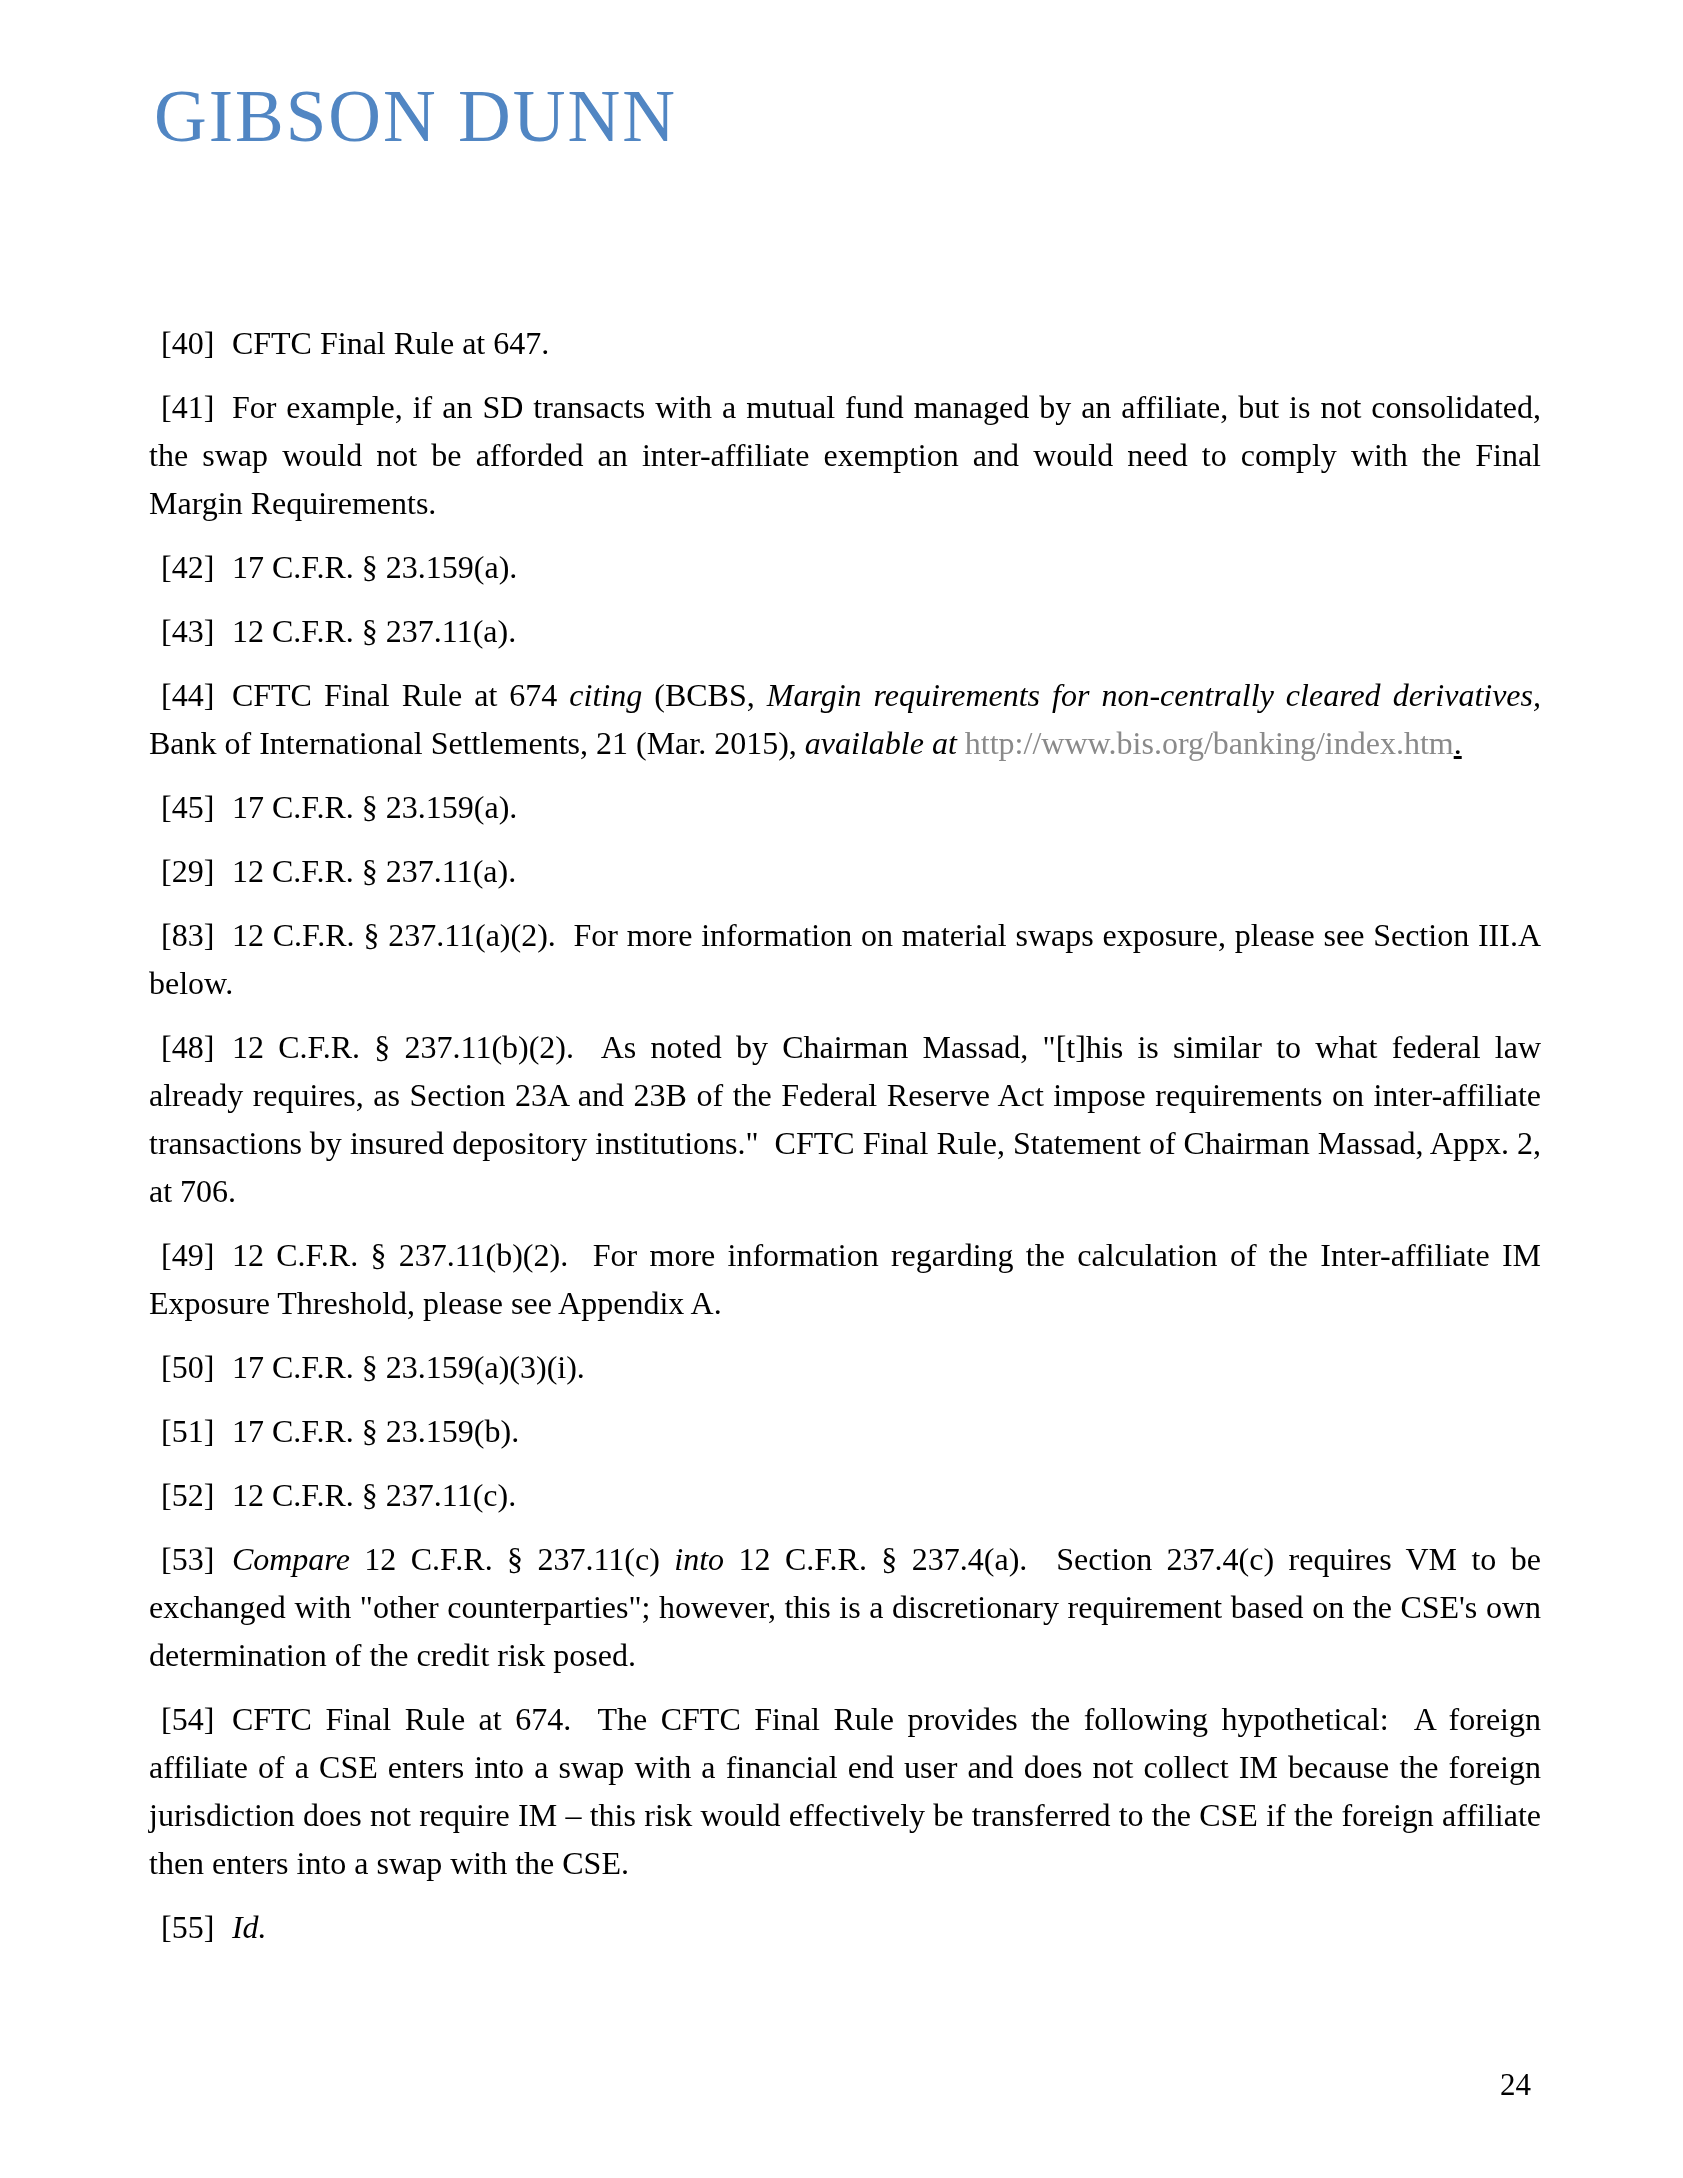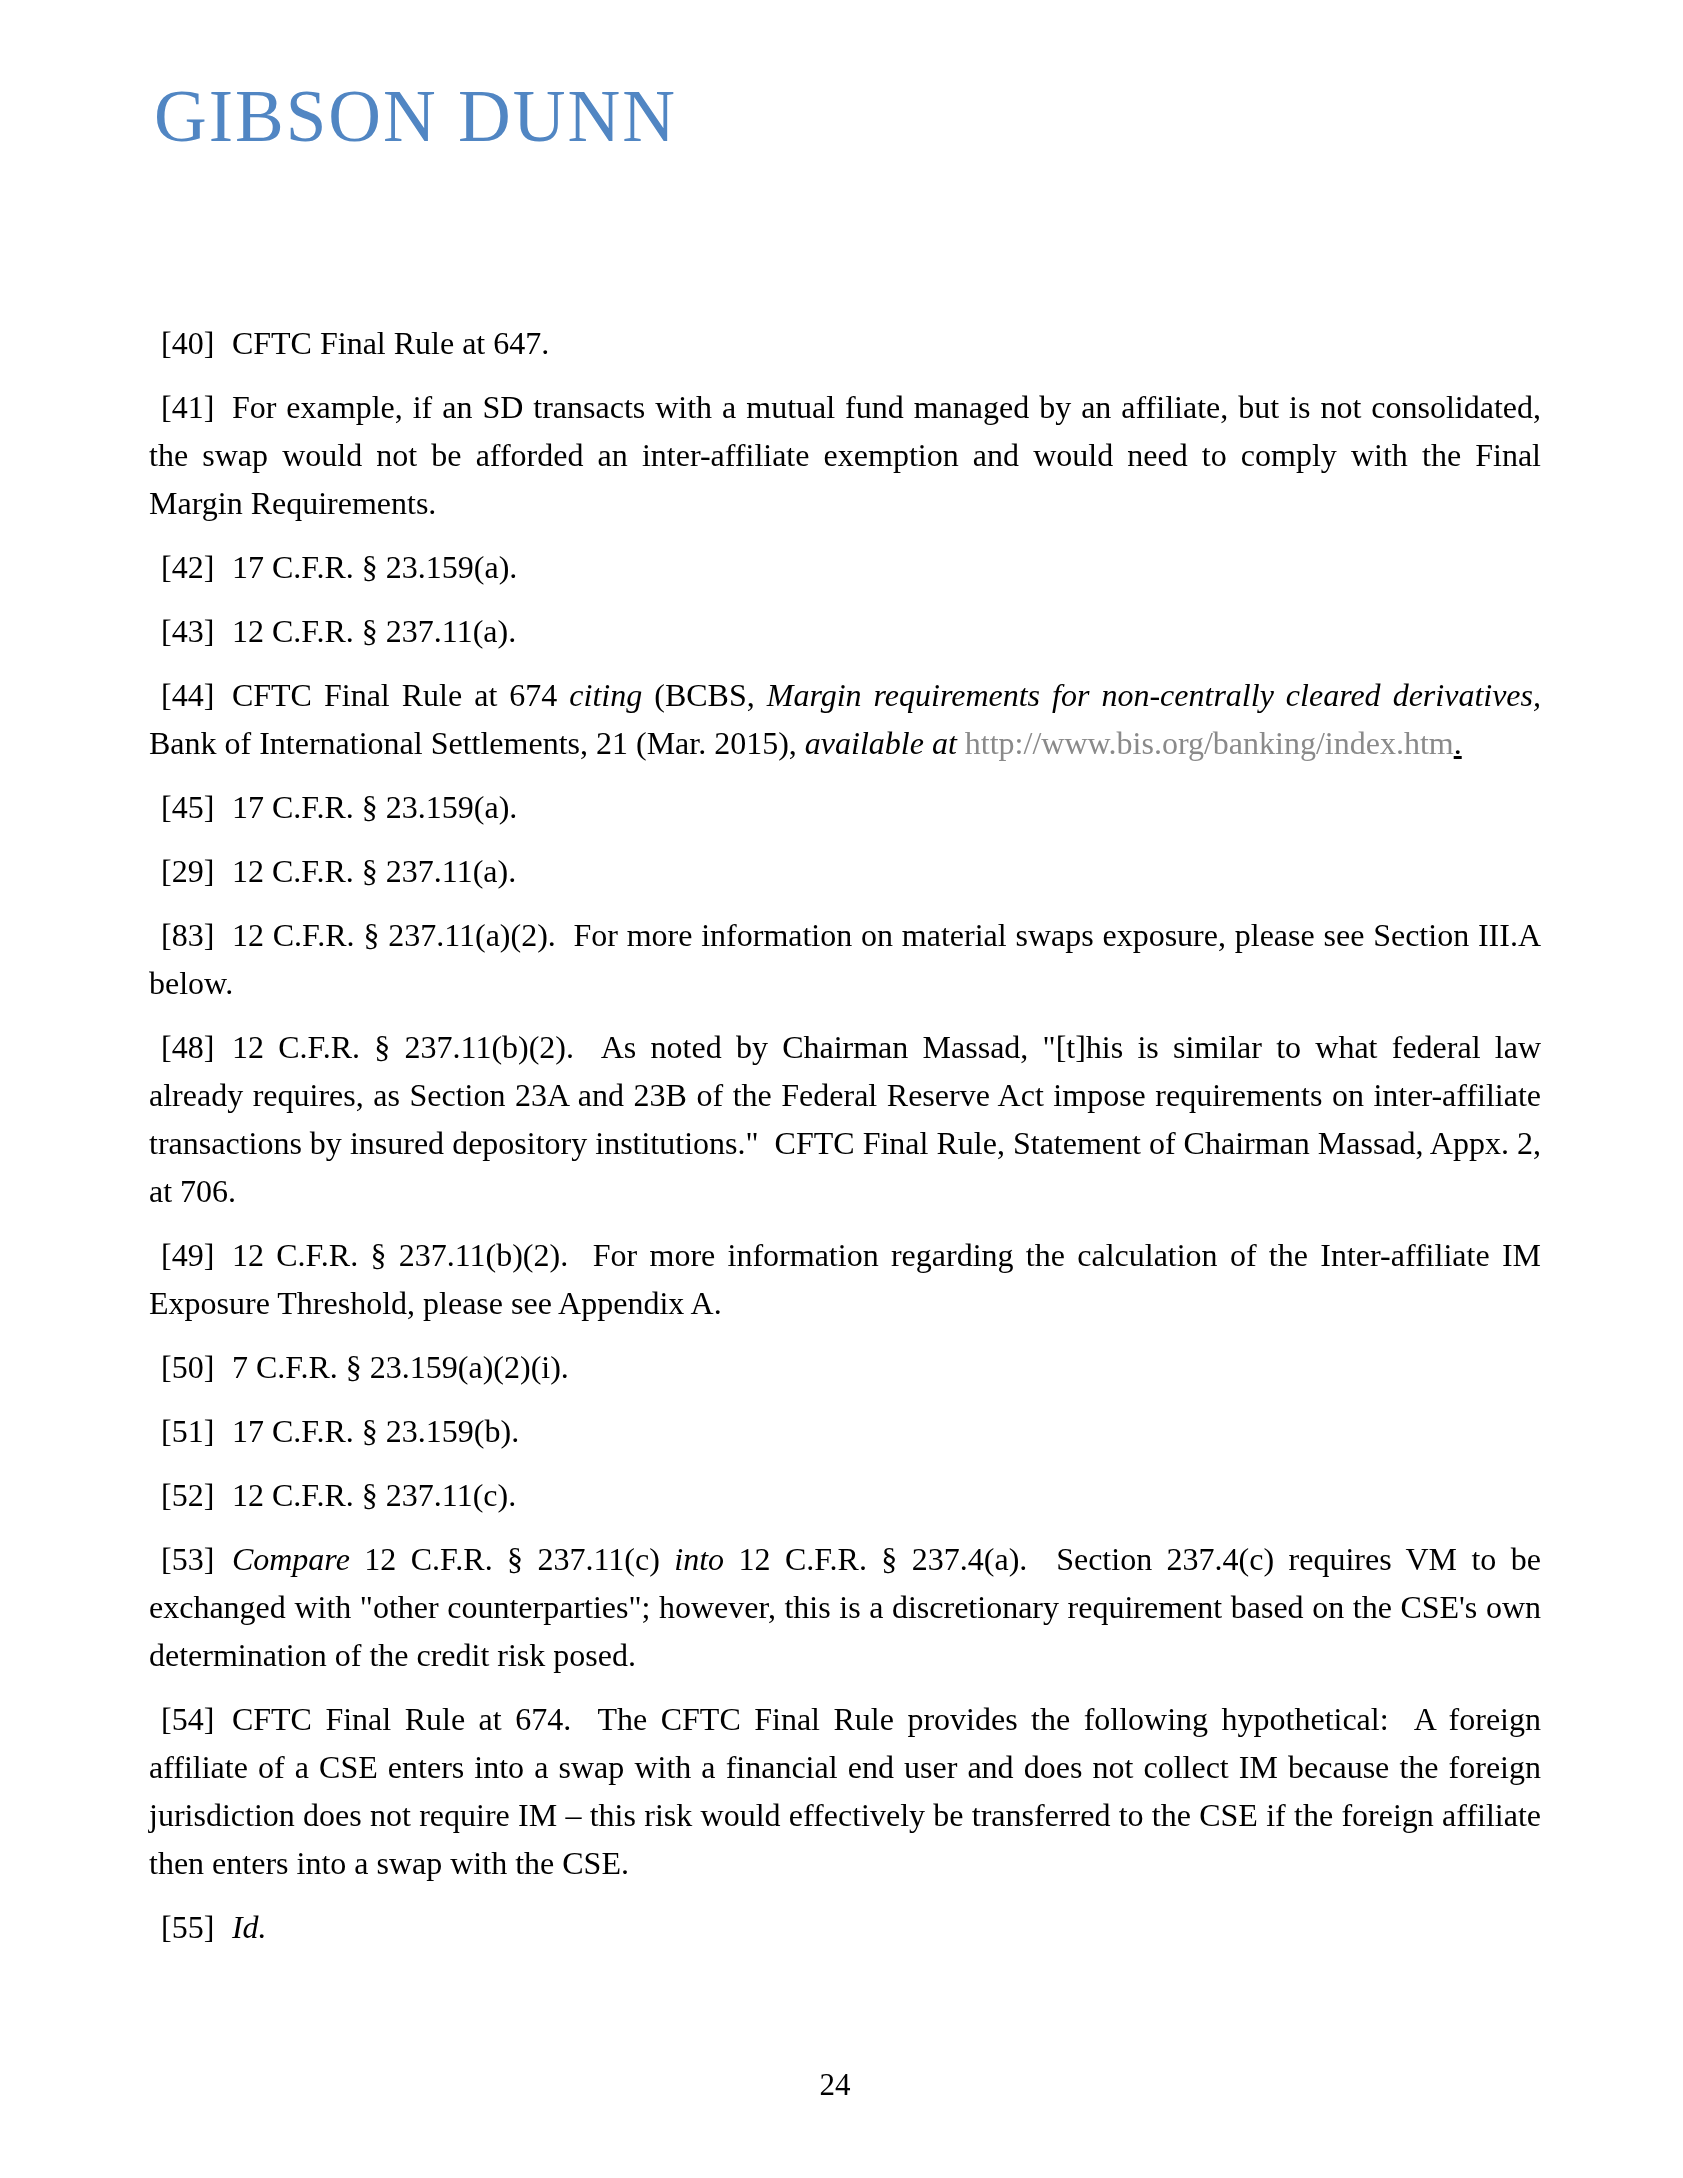--- a/index.html
+++ b/index.html
@@ -83,7 +83,7 @@
       <p class="fn"><span class="fn-num">[83]</span><span>12 C.F.R. § 237.11(a)(2).&nbsp; For more information on material swaps exposure, please see Section III.A below.</span></p>
       <p class="fn"><span class="fn-num">[48]</span><span>12 C.F.R. § 237.11(b)(2).&nbsp; As noted by Chairman Massad, "[t]his is similar to what federal law already requires, as Section 23A and 23B of the Federal Reserve Act impose requirements on inter-affiliate transactions by insured depository institutions."&nbsp; CFTC Final Rule, Statement of Chairman Massad, Appx. 2, at 706.</span></p>
       <p class="fn"><span class="fn-num">[49]</span><span>12 C.F.R. § 237.11(b)(2).&nbsp; For more information regarding the calculation of the Inter-affiliate IM Exposure Threshold, please see Appendix A.</span></p>
-      <p class="fn"><span class="fn-num">[50]</span><span>7 C.F.R. § 23.159(a)(2)(i).</span></p>
+      <p class="fn"><span class="fn-num">[50]</span><span>17 C.F.R. § 23.159(a)(3)(i).</span></p>
       <p class="fn"><span class="fn-num">[51]</span><span>17 C.F.R. § 23.159(b).</span></p>
       <p class="fn"><span class="fn-num">[52]</span><span>12 C.F.R. § 237.11(c).</span></p>
       <p class="fn"><span class="fn-num">[53]</span><span class="it">Compare</span><span> 12 C.F.R. § 237.11(c) </span><span class="it">into</span><span> 12 C.F.R. § 237.4(a).&nbsp; Section 237.4(c) requires VM to be exchanged with "other counterparties"; however, this is a discretionary requirement based on the CSE's own determination of the credit risk posed.</span></p>

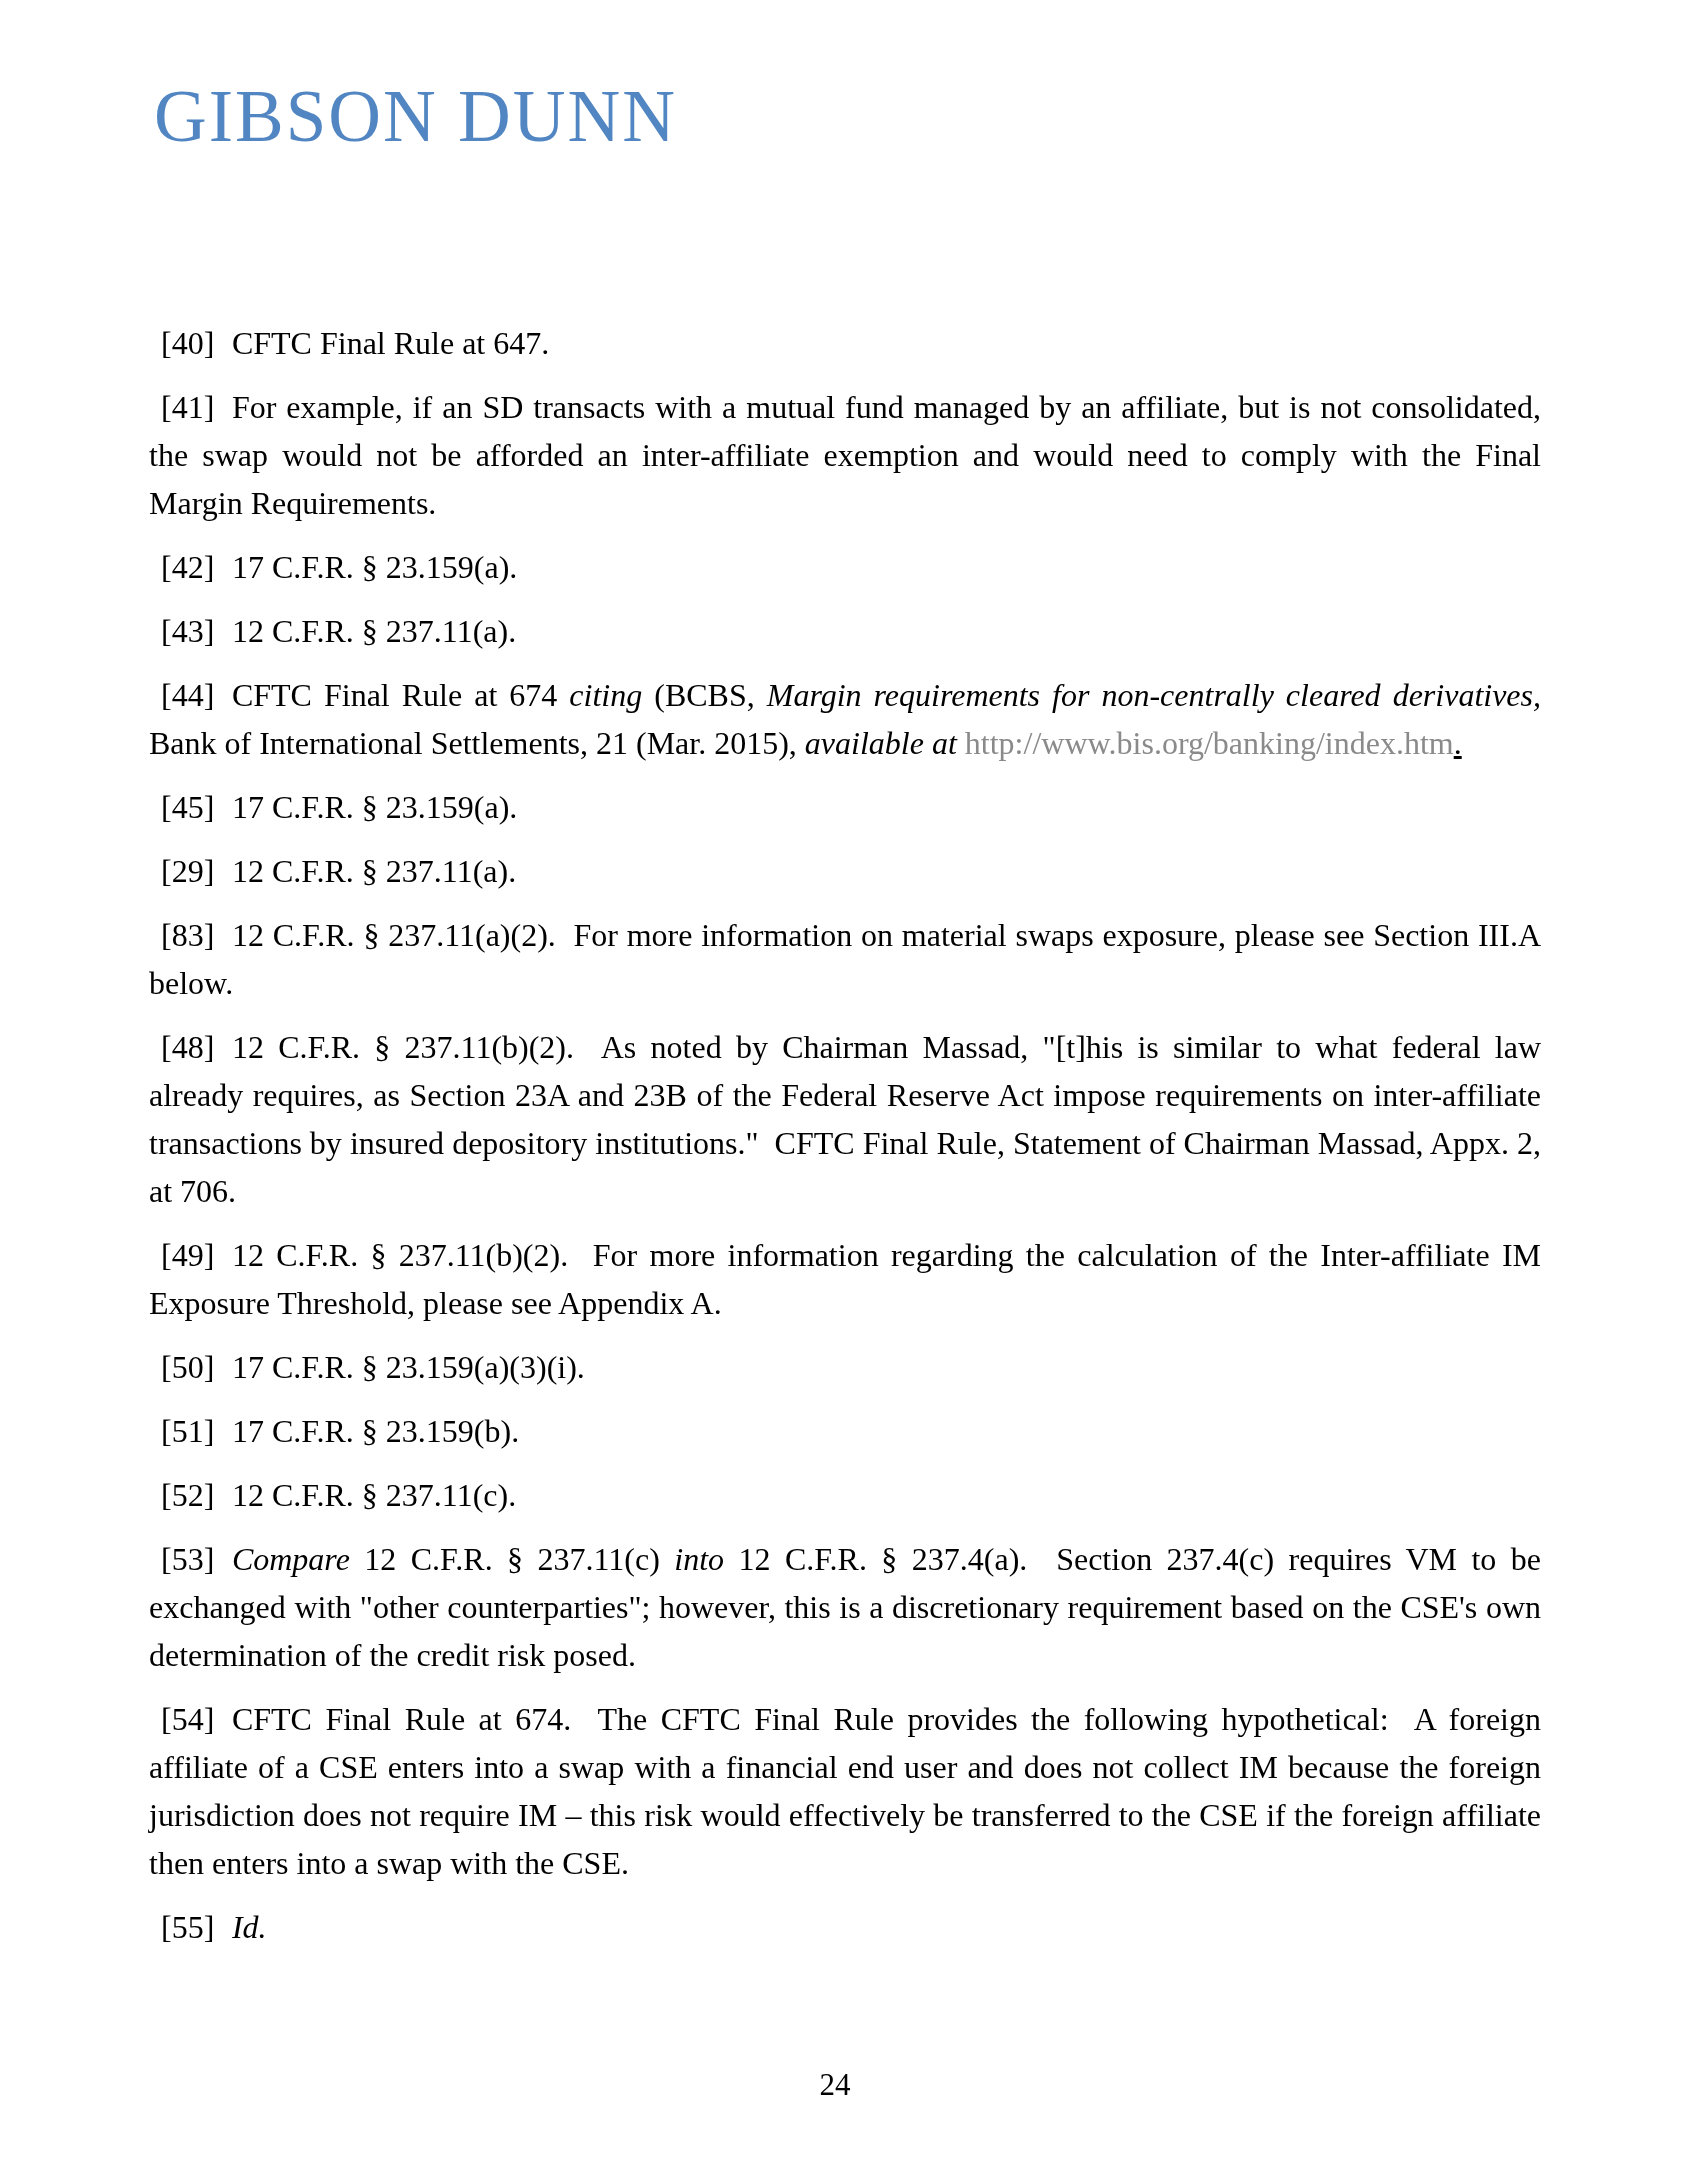--- a/index.html
+++ b/index.html
@@ -61,7 +61,7 @@
     top: 2061px;
     left: 139px;
     width: 1392px;
-    text-align: center;
+    text-align: right;
     font-size: 31px;
     line-height: 48px;
   }

